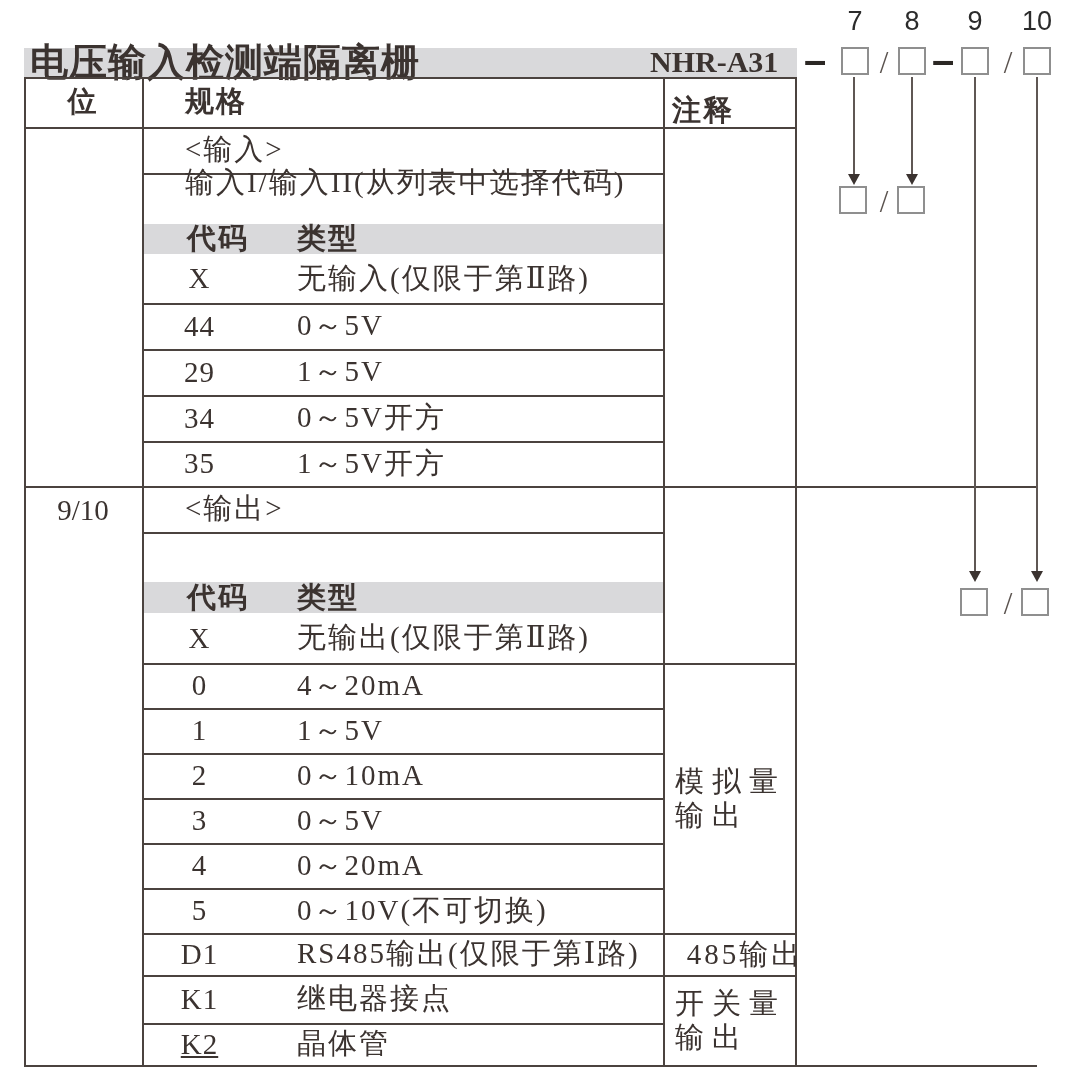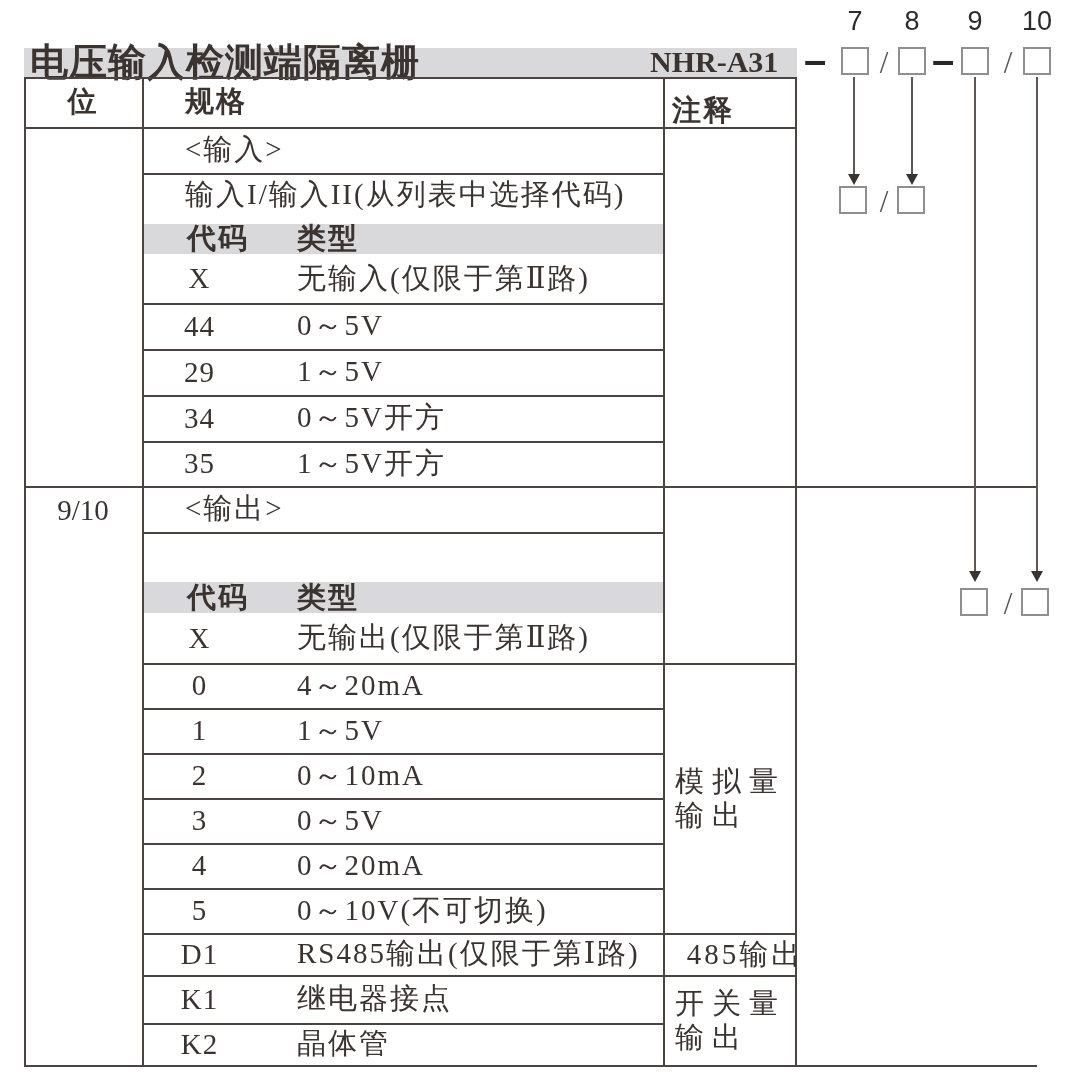--- a/index.html
+++ b/index.html
@@ -69,7 +69,7 @@
   <div class="cell bold" style="left:672px;top:77px;height:32px;margin-top:18px;">注释</div>
 
   <div class="cell" style="left:185px;top:127px;height:46px;">&lt;输入&gt;</div>
-  <div class="cell" style="left:185px;top:173px;height:43px;">输入I/输入II(从列表中选择代码)</div>
+  <div class="cell" style="left:185px;top:161px;height:43px;">输入I/输入II(从列表中选择代码)</div>
   <div class="cell bold" style="left:187px;top:224px;height:30px;">代码</div>
   <div class="cell bold" style="left:297px;top:224px;height:30px;">类型</div>
 

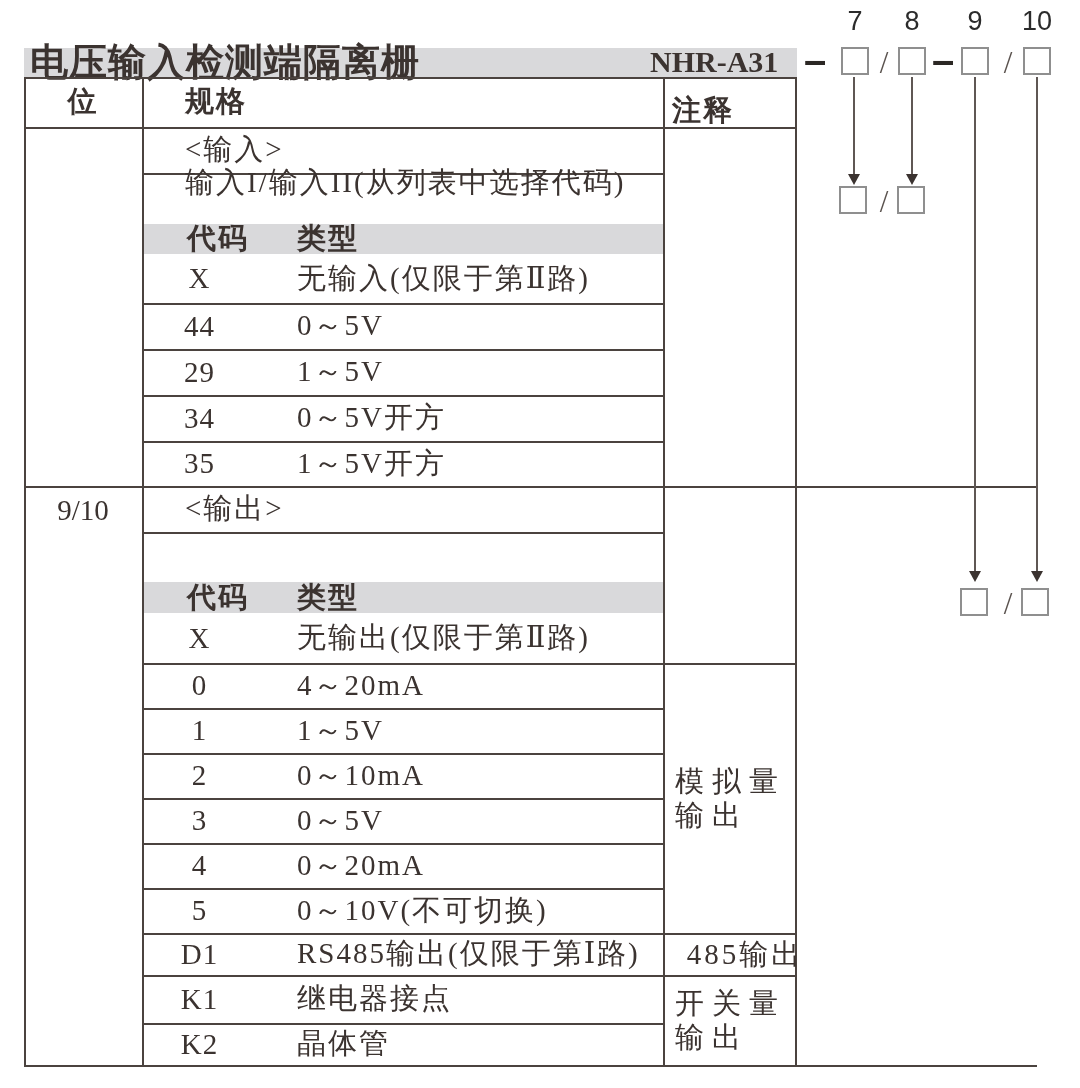--- a/index.html
+++ b/index.html
@@ -136,7 +136,7 @@
     <div class="cell type" style="top:975px;height:48px;">继电器接点</div>
   </div>
   <div>
-    <div class="cell code" style="top:1023px;height:42px;">K2</div>
+    <div class="cell code" style="top:1023px;height:42px;text-decoration:underline;">K2</div>
     <div class="cell type" style="top:1023px;height:42px;">晶体管</div>
   </div>
 

